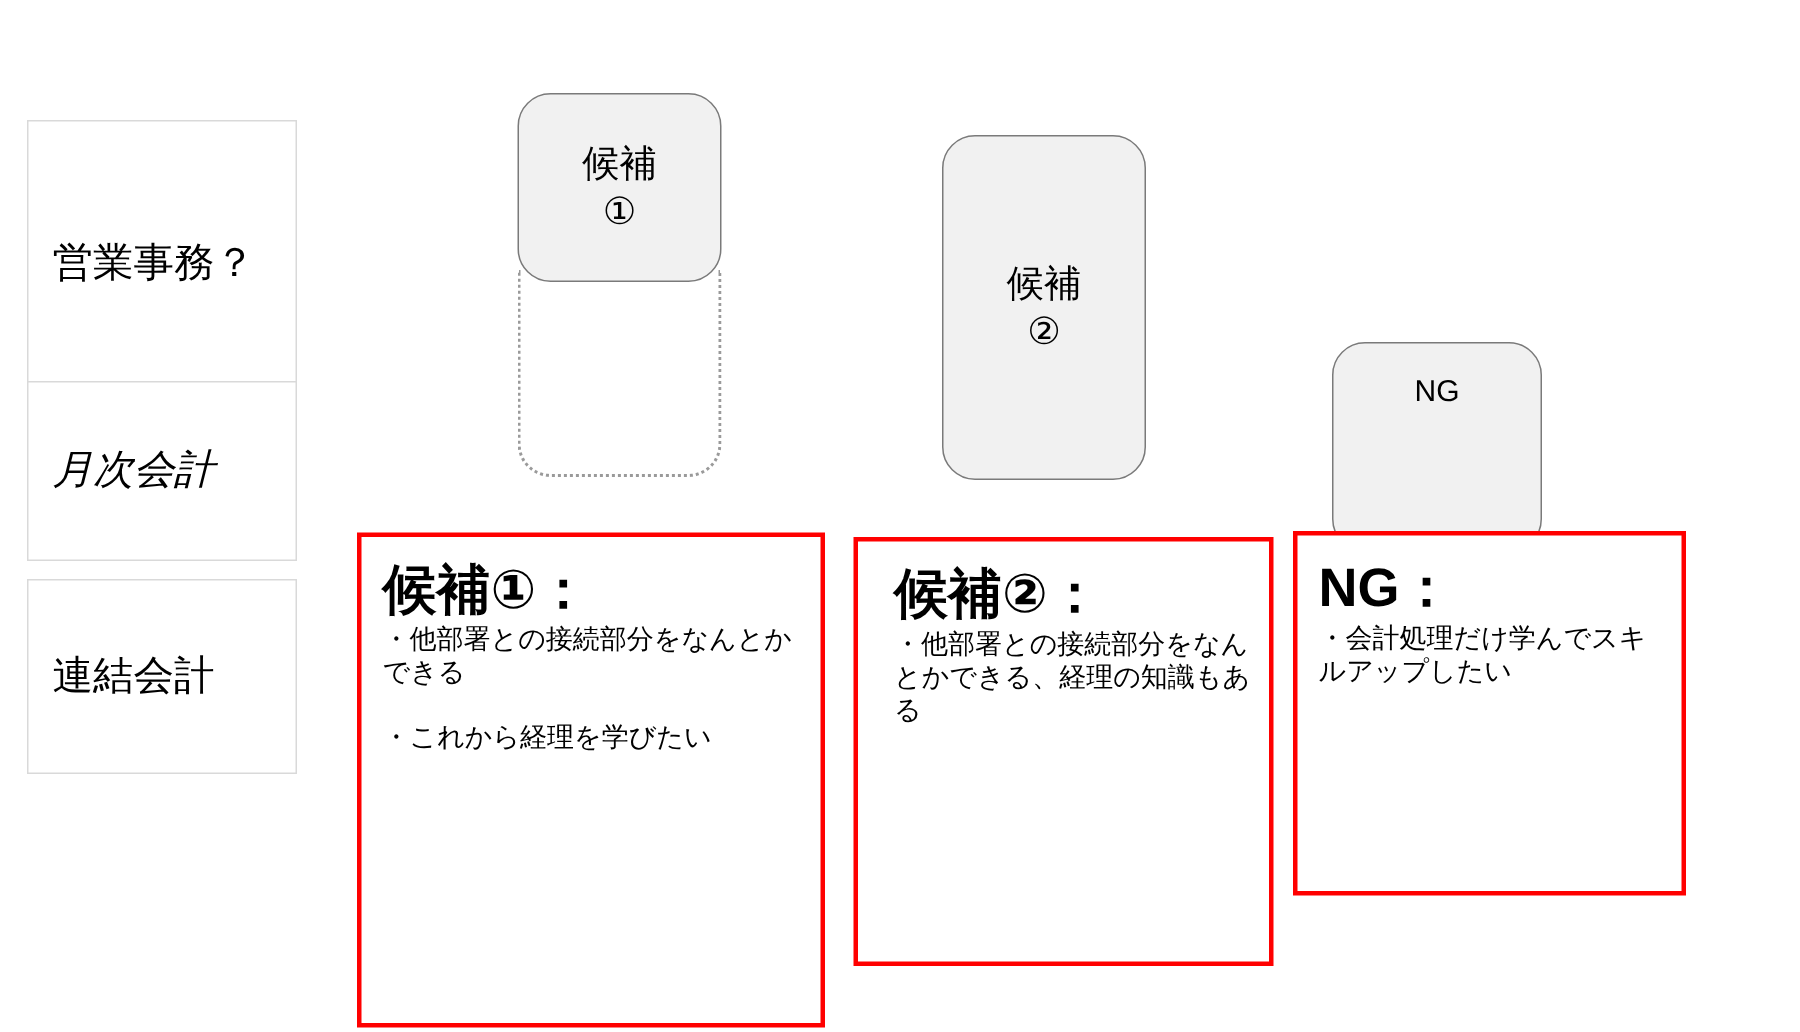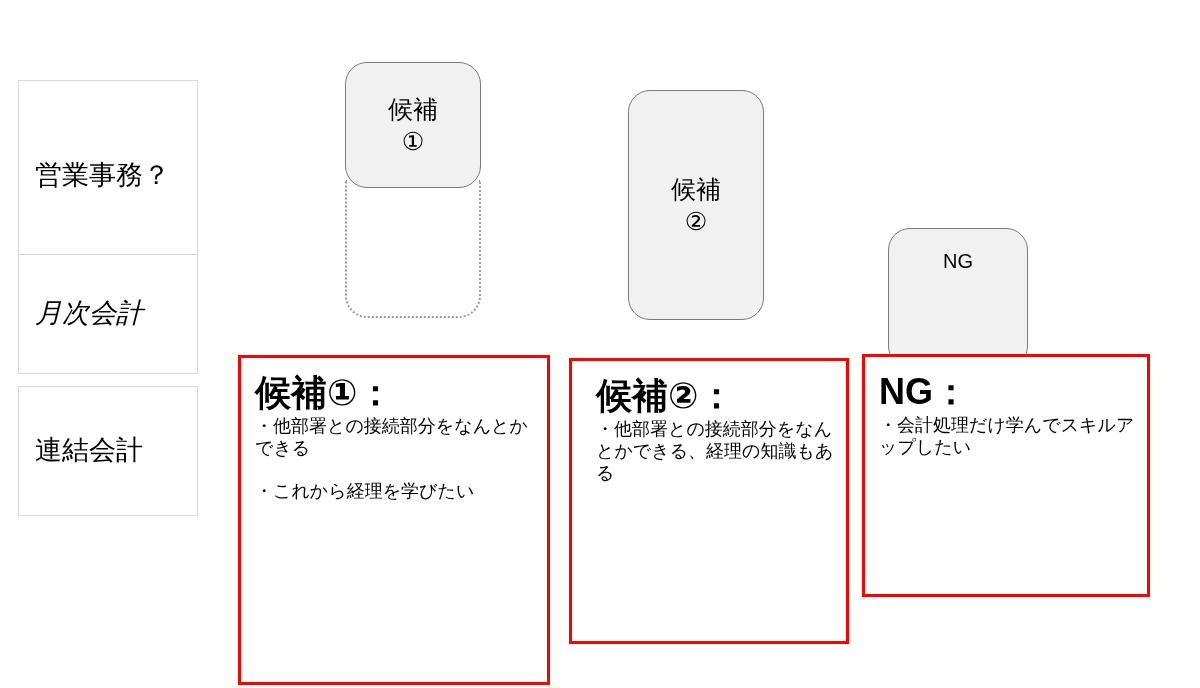--- a/index.html
+++ b/index.html
@@ -141,7 +141,7 @@
     <p class="rb-body">・他部署との接続部分をなんとかできる、経理の知識もある</p>
   </div>
 
-  <div class="red-box" style="left:862px; top:354px; width:288px; height:243px;">
+  <div class="red-box" style="left:862px; top:354px; width:262px; height:243px;">
     <p class="rb-title">NG：</p>
     <p class="rb-body">・会計処理だけ学んでスキルアップしたい</p>
   </div>

